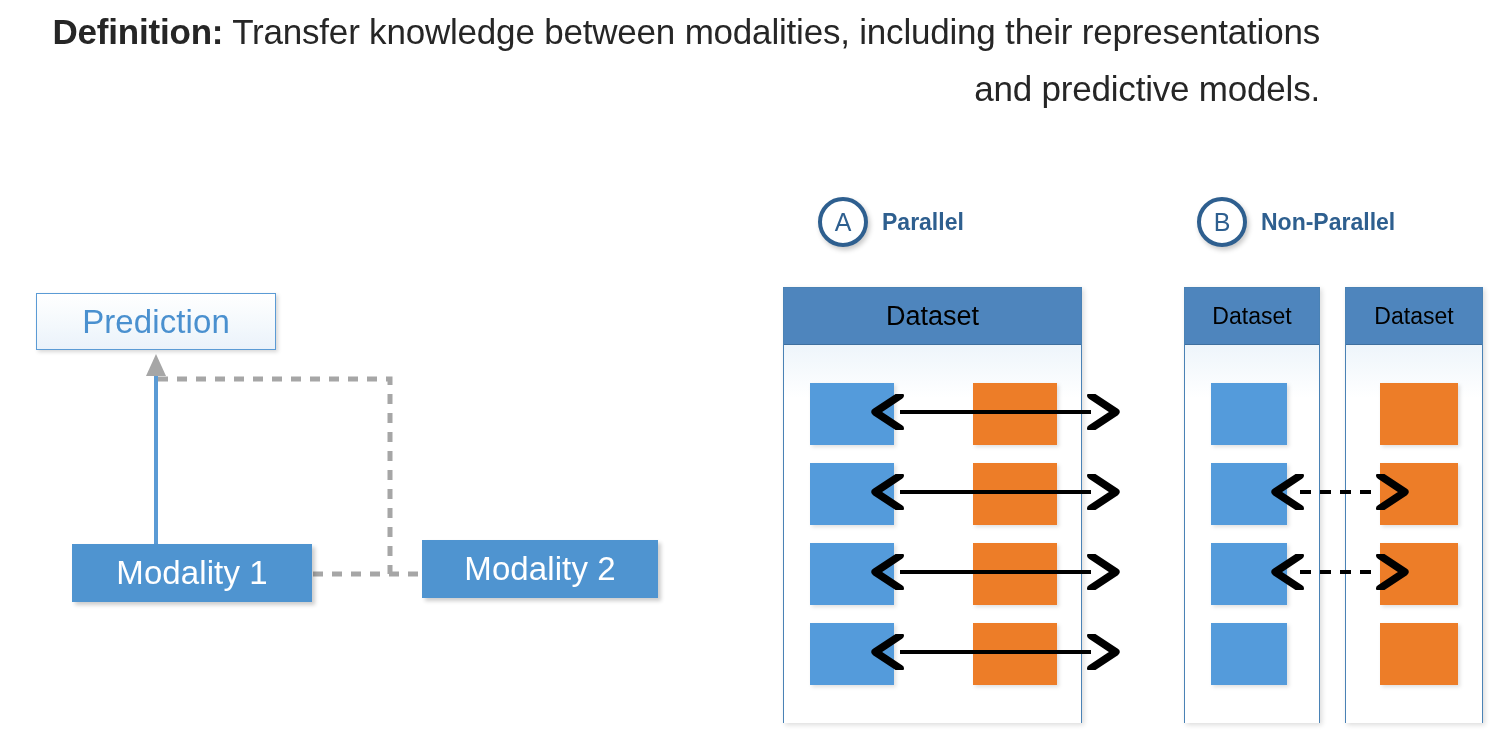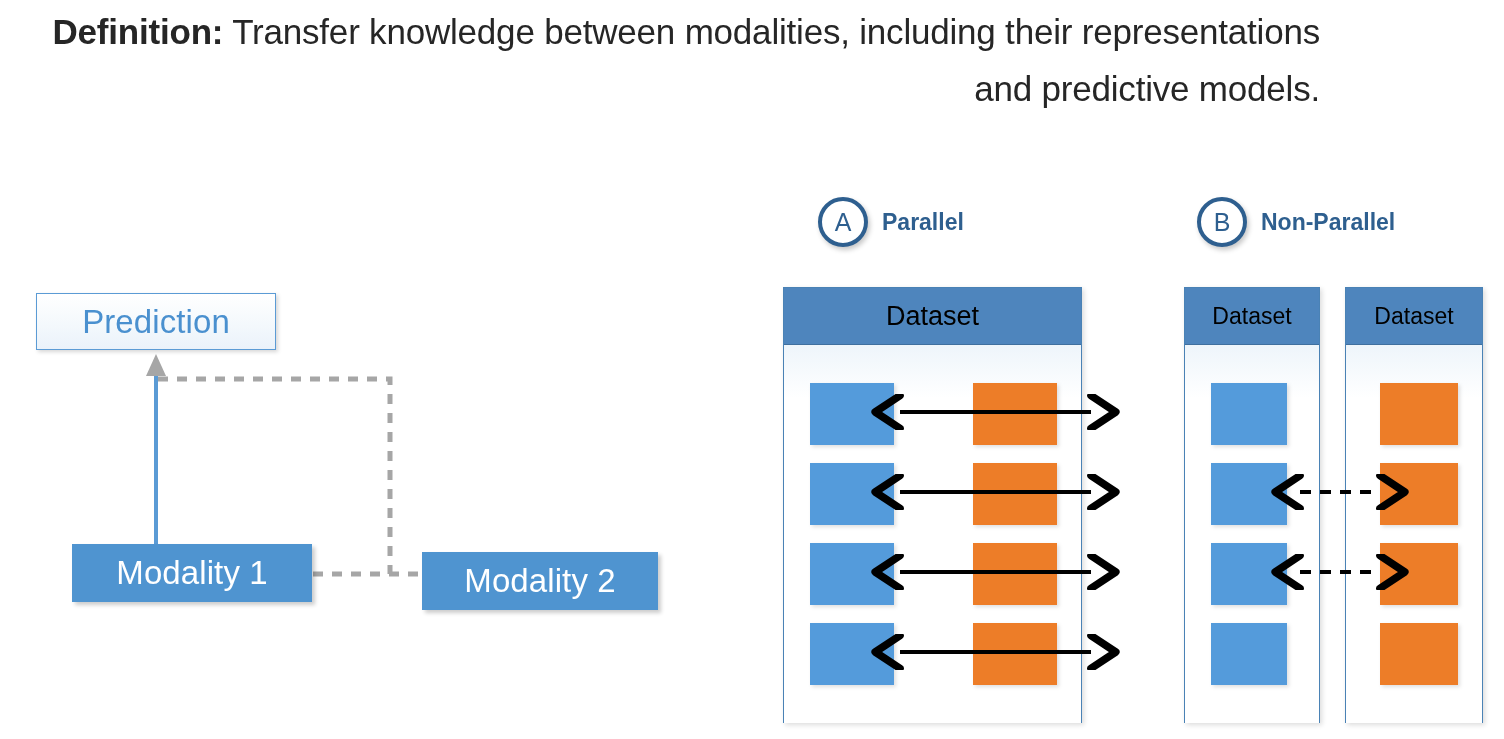--- a/index.html
+++ b/index.html
@@ -75,7 +75,7 @@
 
   #modality2-box {
     left: 422px;
-    top: 402px;
+    top: 390px;
     width: 236px;
     height: 58px;
     background: #4f94d0;

